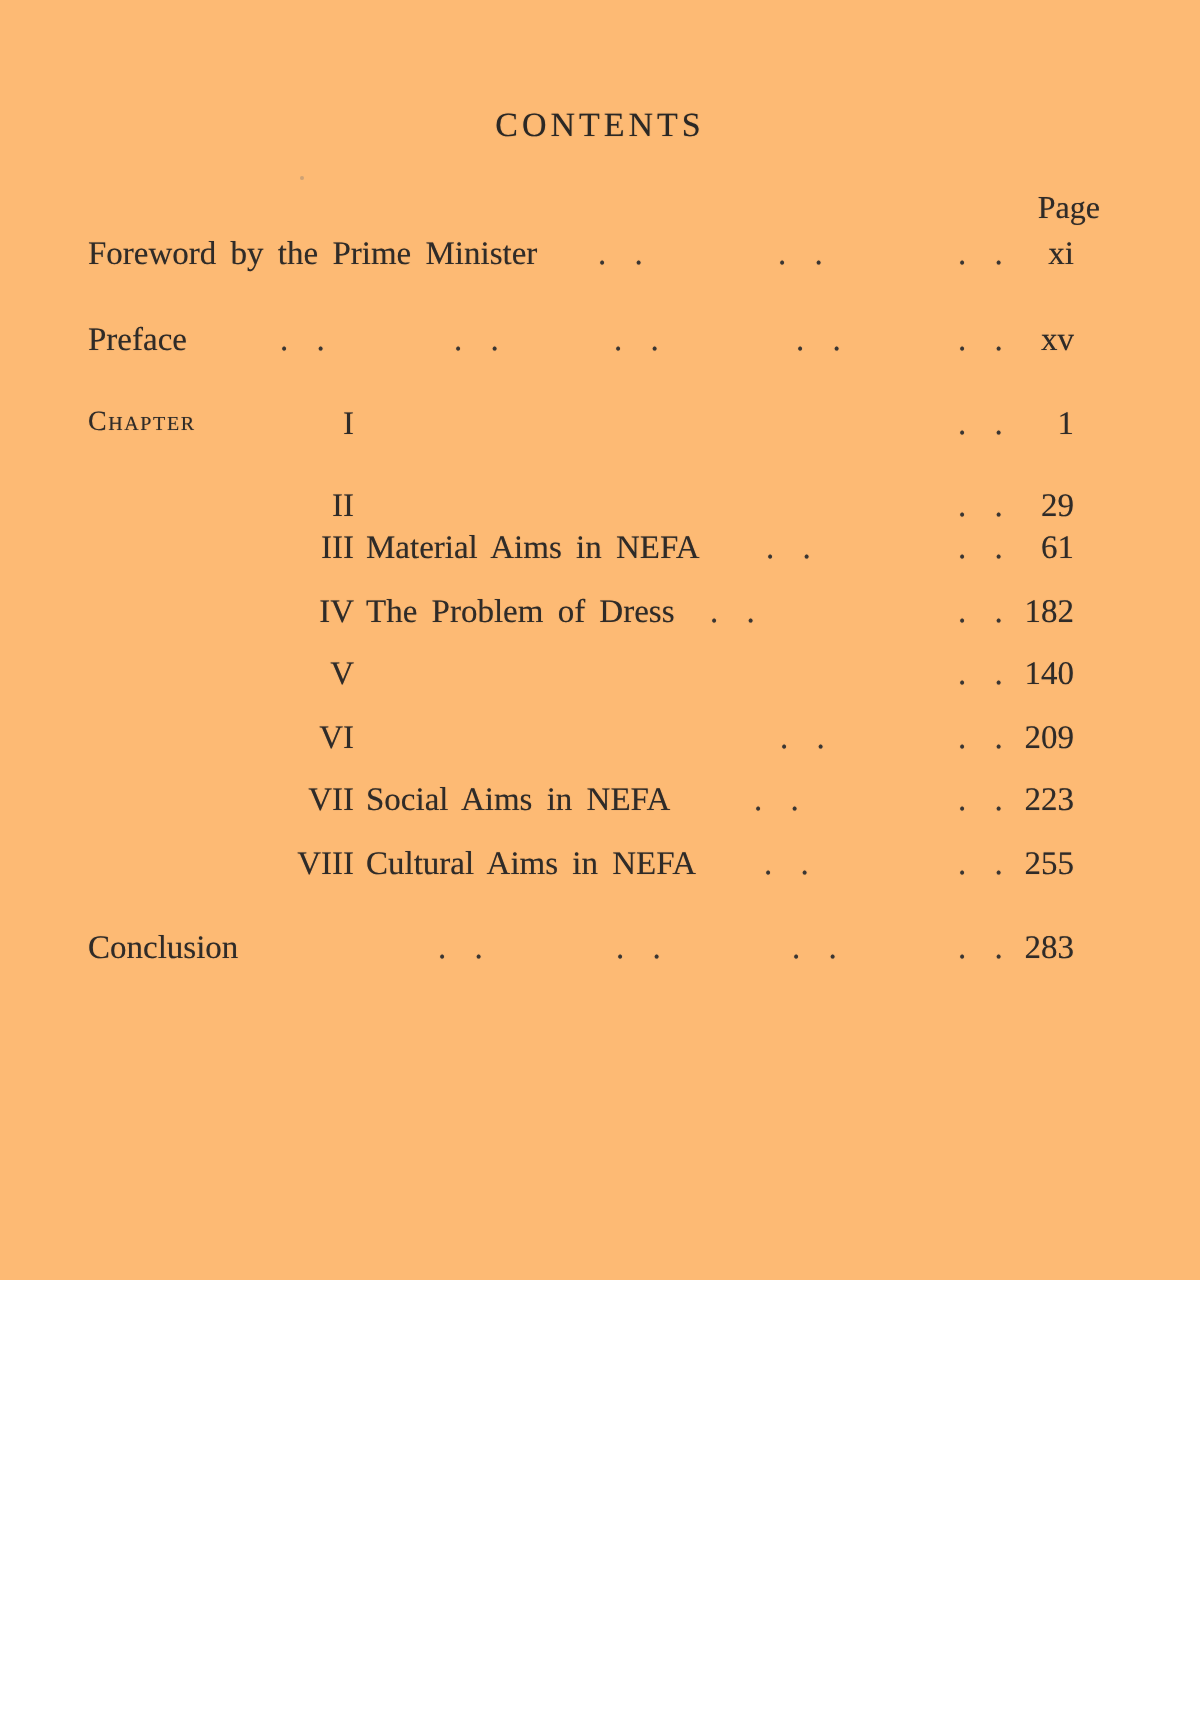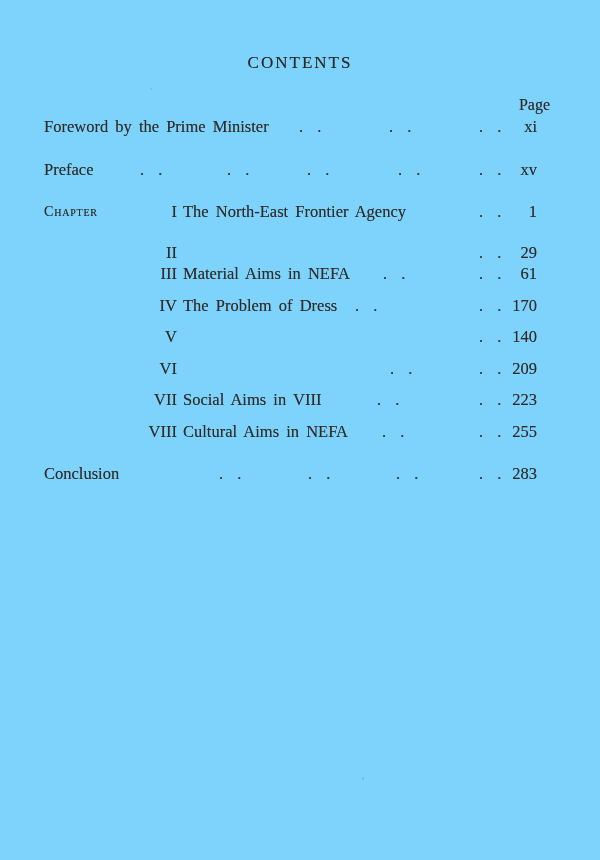--- a/index.html
+++ b/index.html
@@ -10,8 +10,8 @@
   .page {
     position: relative;
     width: 600px;
-    height: 860px;
-    background: #7dd3fc;
+    height: 640px;
+    background: #fdba74;
     overflow: hidden;
     font-family: "Liberation Serif", "DejaVu Serif", serif;
     color: #2f2b28;

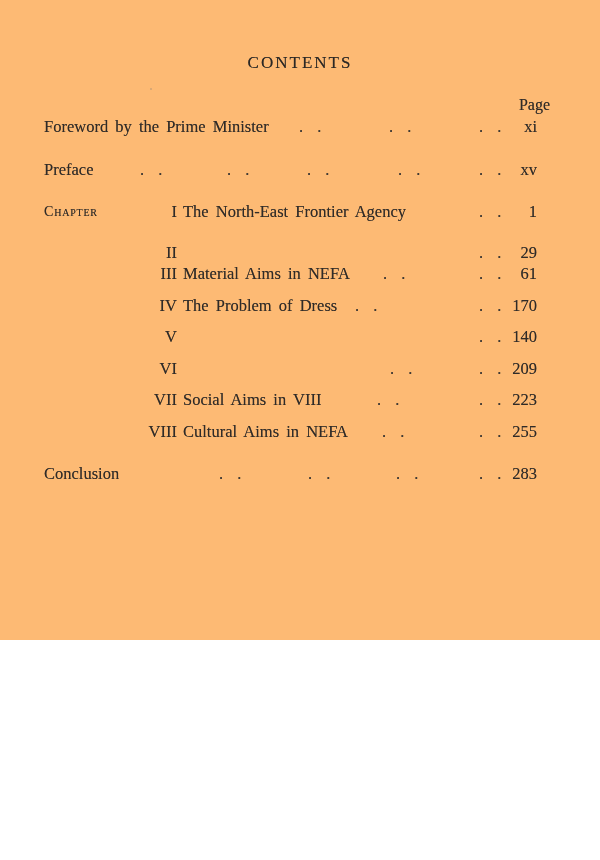--- a/index.html
+++ b/index.html
@@ -107,7 +107,6 @@
   <div class="row" style="top:202px">
     <span class="chapter-label">Chapter</span>
     <span class="numeral">I</span>
-    <span class="title">The North-East Frontier Agency</span>
     <span class="dots" style="left:479px">. .</span>
     <span class="pagenum">1</span>
   </div>

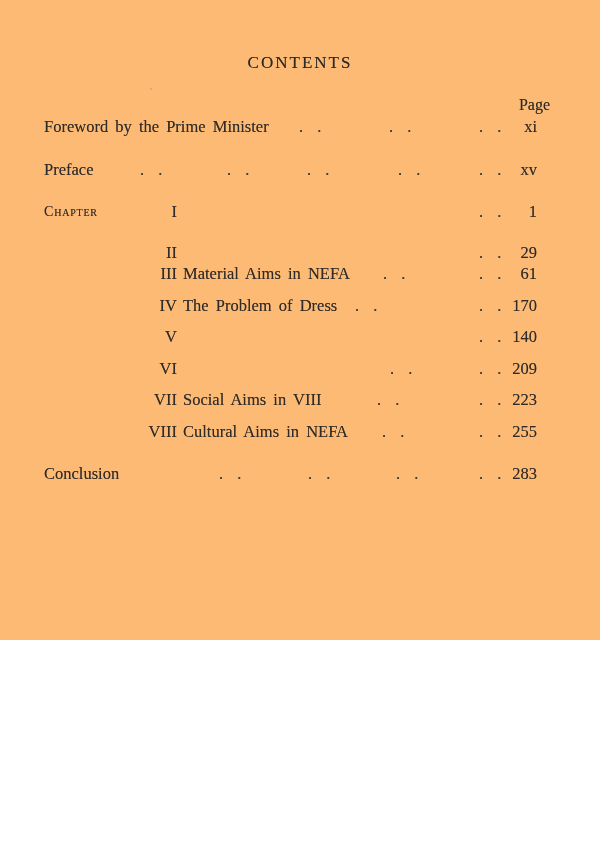--- a/index.html
+++ b/index.html
@@ -130,7 +130,7 @@
     <span class="title">The Problem of Dress</span>
     <span class="dots" style="left:355px">. .</span>
     <span class="dots" style="left:479px">. .</span>
-    <span class="pagenum">170</span>
+    <span class="pagenum">182</span>
   </div>
 
   <div class="row" style="top:327px">

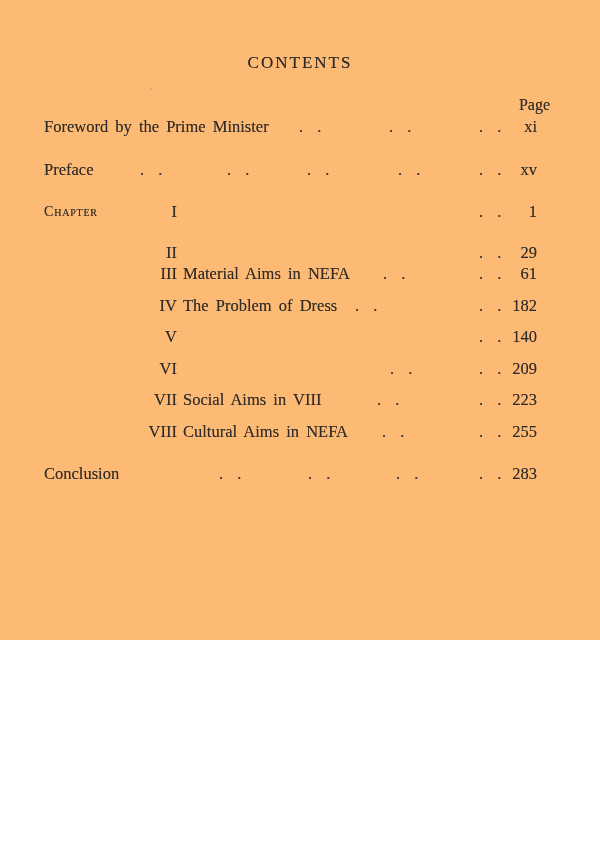--- a/index.html
+++ b/index.html
@@ -148,7 +148,7 @@
 
   <div class="row" style="top:390px">
     <span class="numeral">VII</span>
-    <span class="title">Social Aims in VIII</span>
+    <span class="title">Social Aims in NEFA</span>
     <span class="dots" style="left:377px">. .</span>
     <span class="dots" style="left:479px">. .</span>
     <span class="pagenum">223</span>

